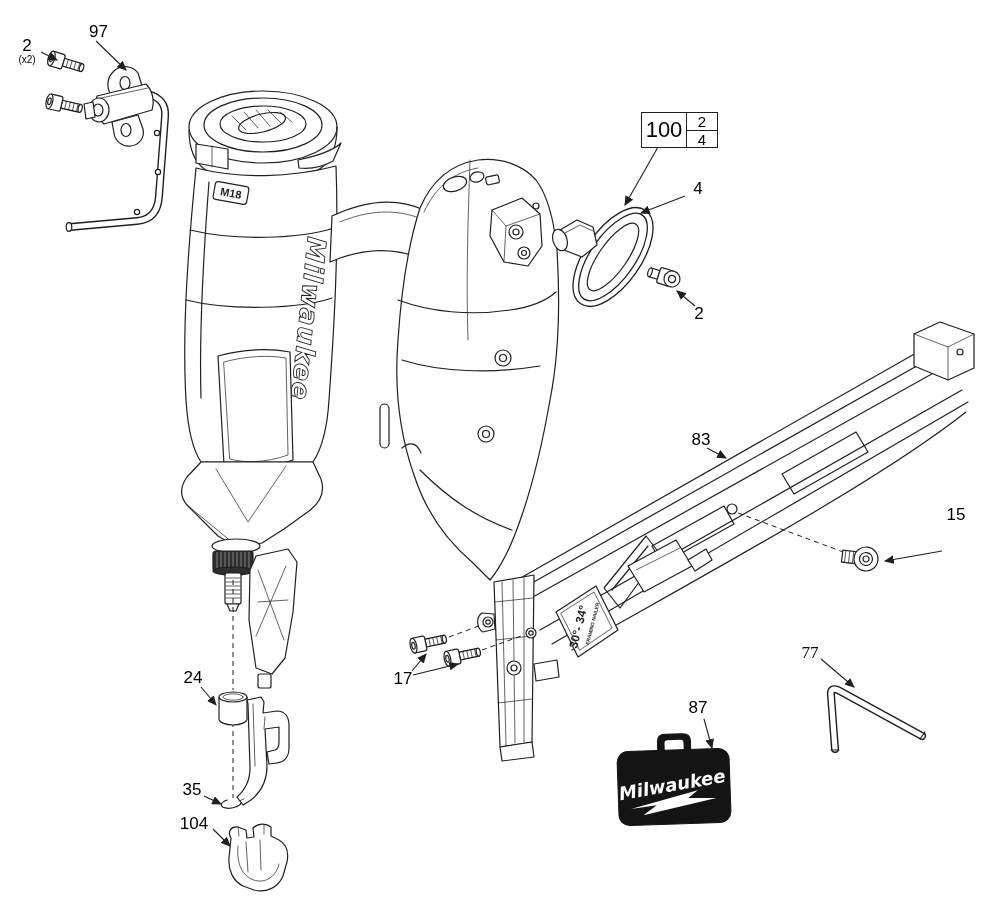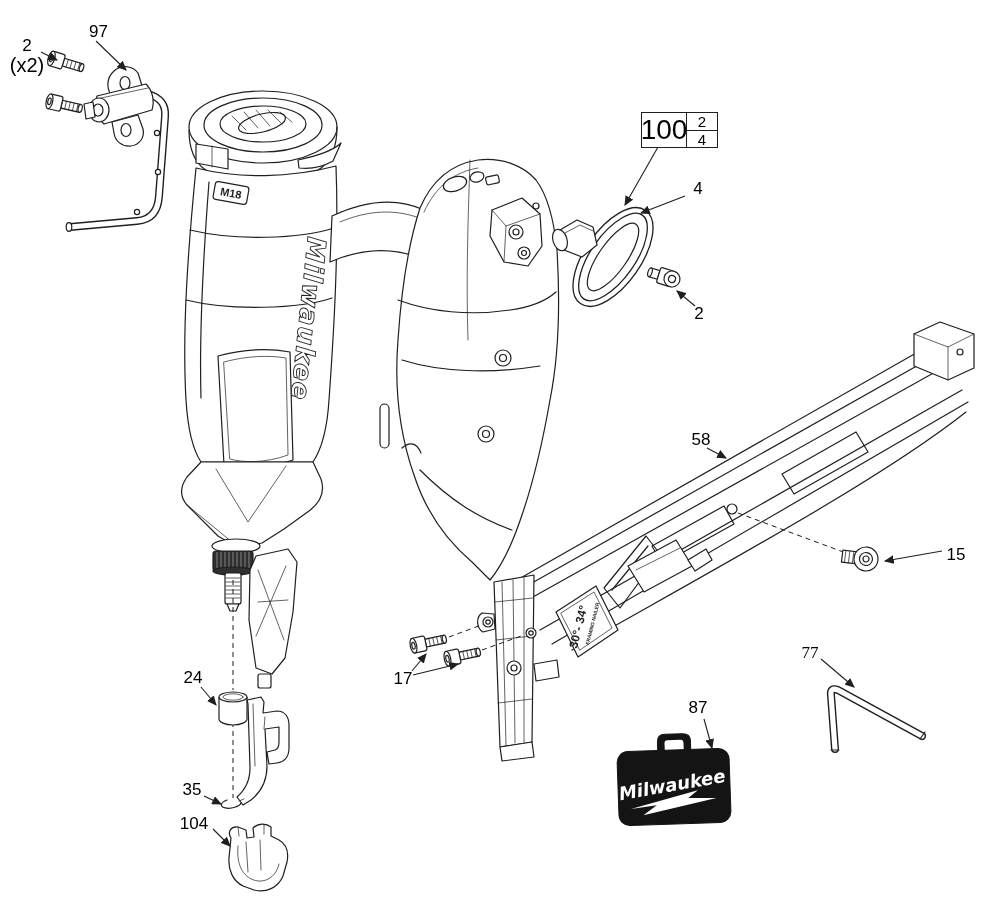--- a/index.html
+++ b/index.html
@@ -30,7 +30,7 @@
 
   
   .callout{position:absolute;font-size:17px;line-height:1.05;text-align:center;color:#000;}
-  .callout .sub{font-size:20px;}
+  .callout .sub{font-size:10px;}
   #co-2a{left:7px;top:37px;width:40px;}
   #co-97{left:68px;top:23px;width:40px;text-align:right;}
   #co-4{left:678px;top:180px;width:40px;}

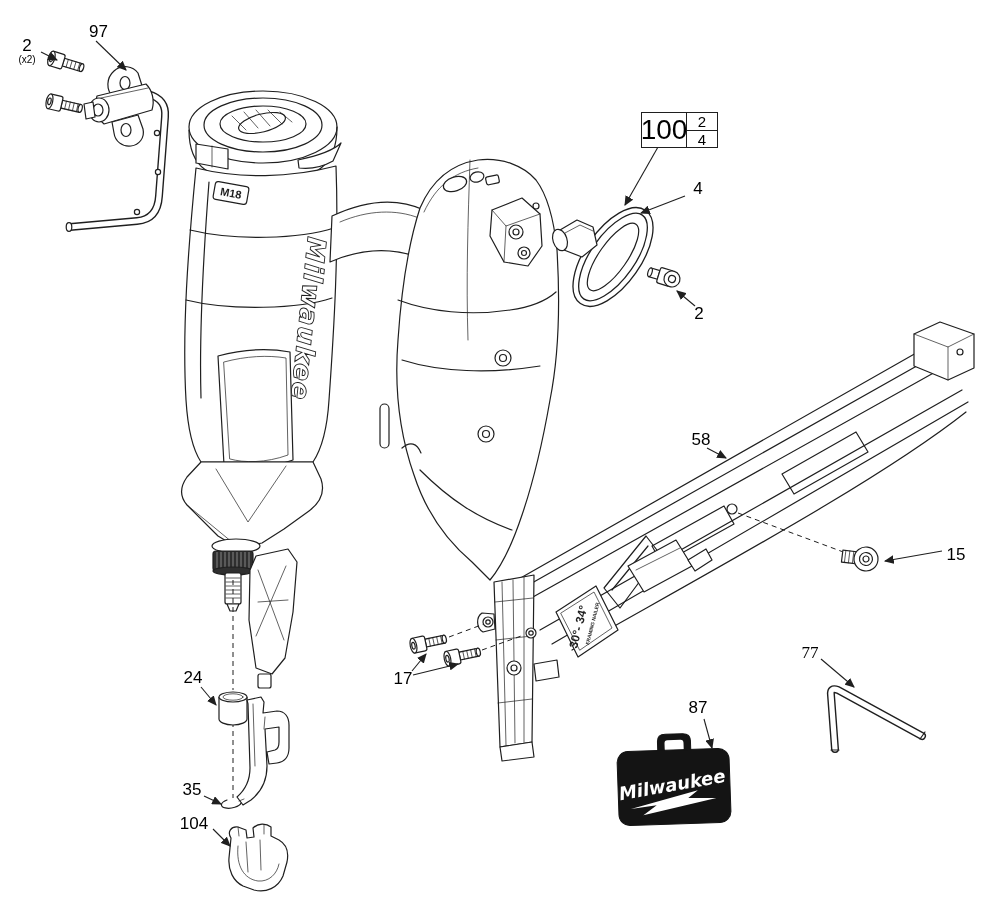--- a/index.html
+++ b/index.html
@@ -47,7 +47,7 @@
   
   #refbox{position:absolute;left:641px;top:112px;display:flex;background:#fff;border:1.5px solid #1f1f1f;}
   #refbox .refmain{width:44px;height:34px;display:flex;align-items:center;justify-content:center;
-                   font-size:28px;border-right:1.5px solid #1f1f1f;}
+                   font-size:22px;border-right:1.5px solid #1f1f1f;}
   #refbox .refside{display:flex;flex-direction:column;width:30px;height:34px;}
   #refbox .reftop{flex:1;display:flex;align-items:center;justify-content:center;font-size:15px;
                   border-bottom:1.5px solid #1f1f1f;}

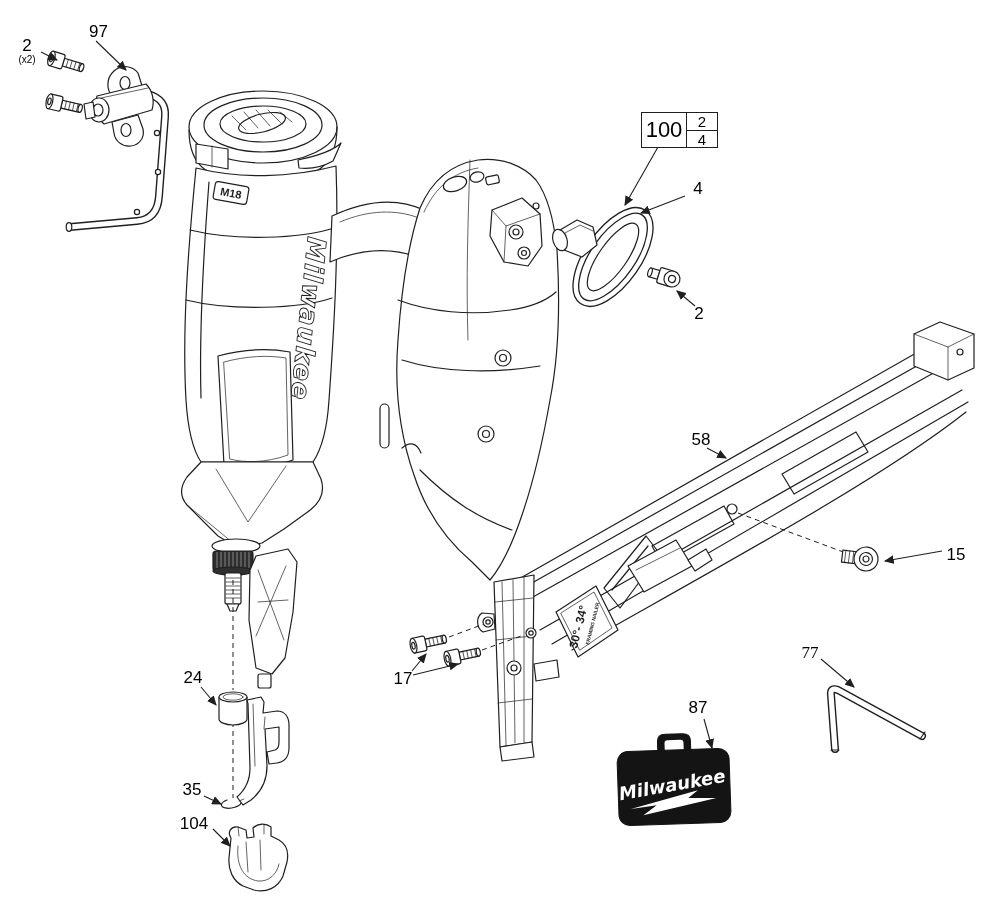--- a/index.html
+++ b/index.html
@@ -270,7 +270,7 @@
 <div class="callout" id="co-97">97</div>
 <div class="callout" id="co-4">4</div>
 <div class="callout" id="co-2b">2</div>
-<div class="callout" id="co-99">58</div>
+<div class="callout" id="co-99">83</div>
 <div class="callout" id="co-15">15</div>
 <div class="callout" id="co-17">17</div>
 <div class="callout" id="co-77">77</div>

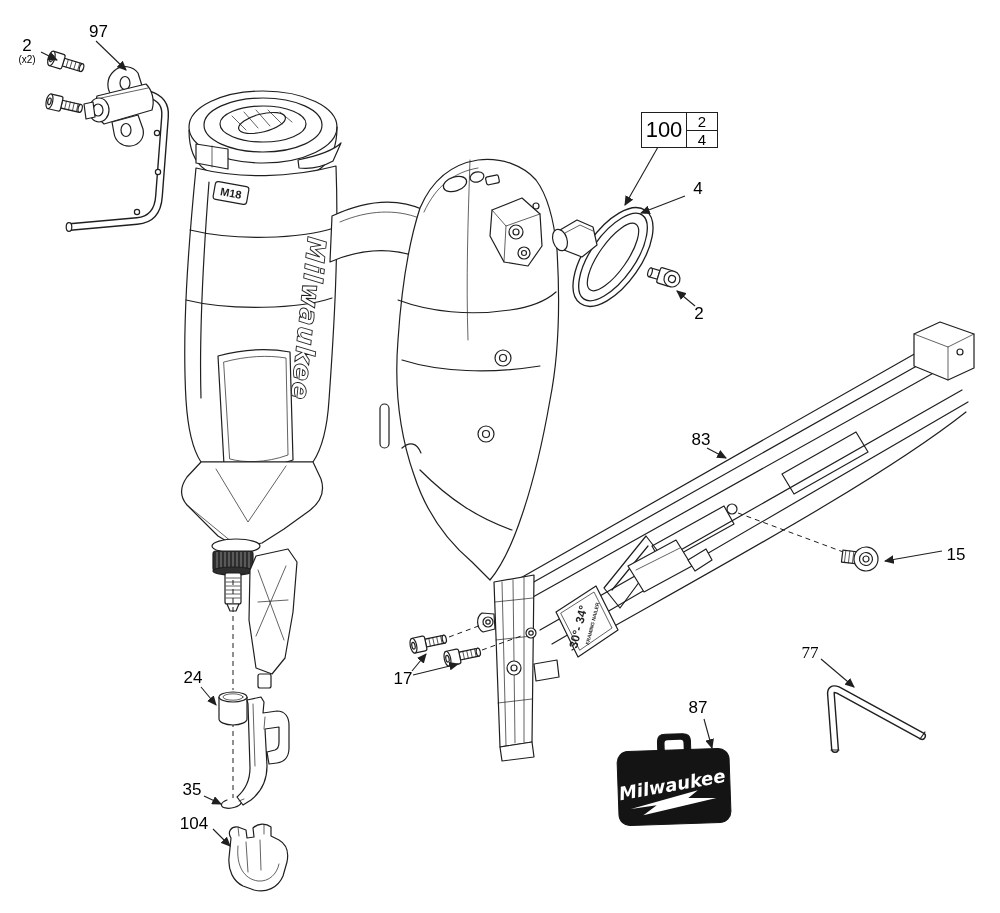--- a/index.html
+++ b/index.html
@@ -36,7 +36,7 @@
   #co-4{left:678px;top:180px;width:40px;}
   #co-2b{left:679px;top:305px;width:40px;}
   #co-99{left:681px;top:431px;width:40px;}
-  #co-15{left:936px;top:546px;width:40px;text-align:center;}
+  #co-15{left:936px;top:506px;width:40px;text-align:center;}
   #co-17{left:383px;top:670px;width:40px;}
   #co-77{left:790px;top:644px;width:40px;font-family:Liberation Serif, serif;}
   #co-87{left:678px;top:699px;width:40px;}

